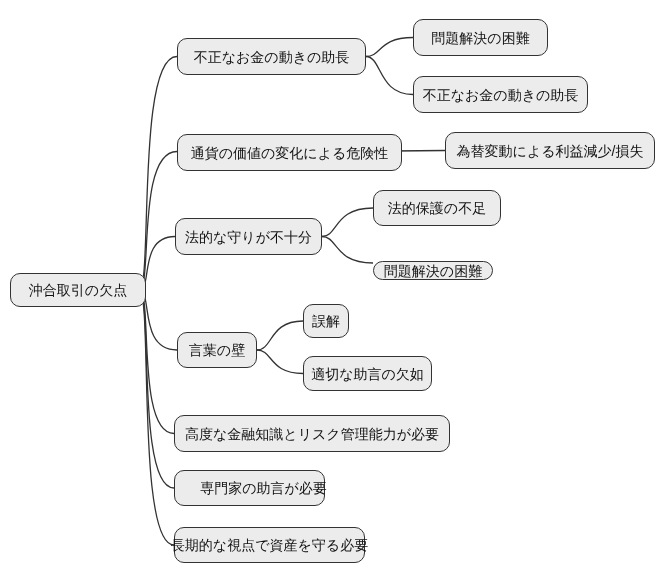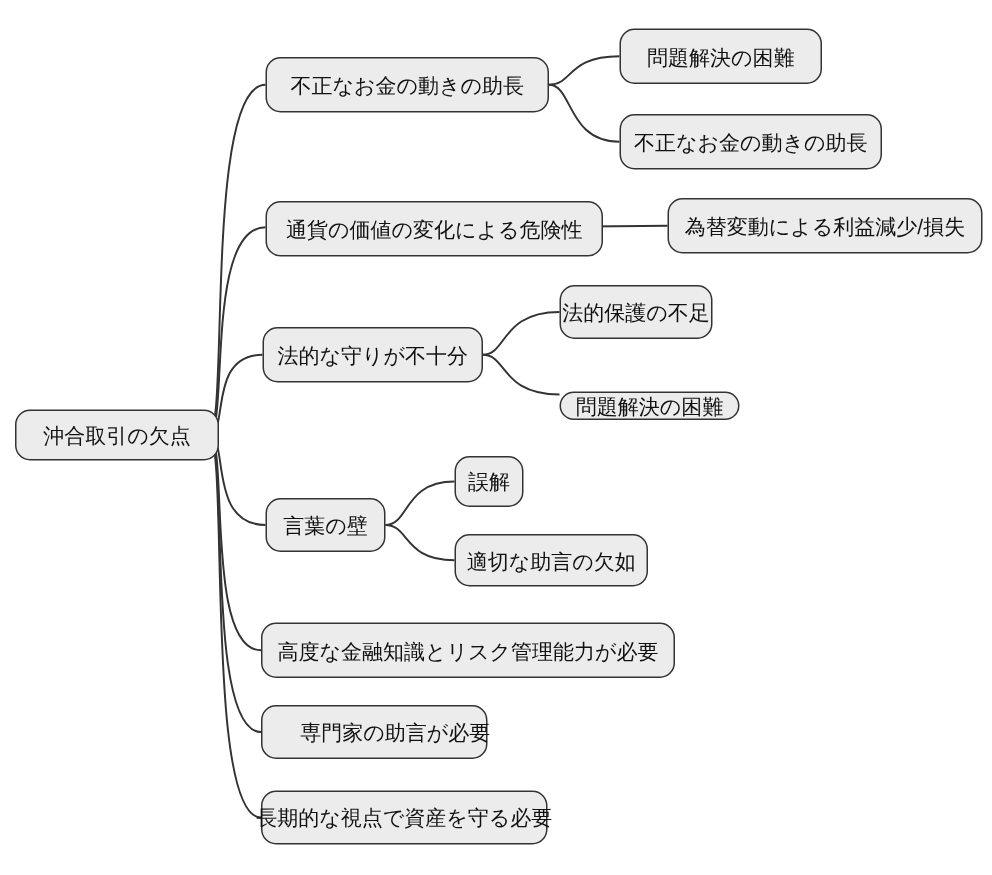--- a/index.html
+++ b/index.html
@@ -104,7 +104,7 @@
   <div class="node" style="left:413px; top:76px; width:175px; height:37px;">
     <span>不正なお金の動きの助長</span>
   </div>
-  <div class="node" style="left:373px; top:190px; width:102px; height:36px;">
+  <div class="node" style="left:373px; top:190px; width:128px; height:36px;">
     <span>法的保護の不足</span>
   </div>
   <div class="node" style="left:373px; top:261px; width:120px; height:19px;">

